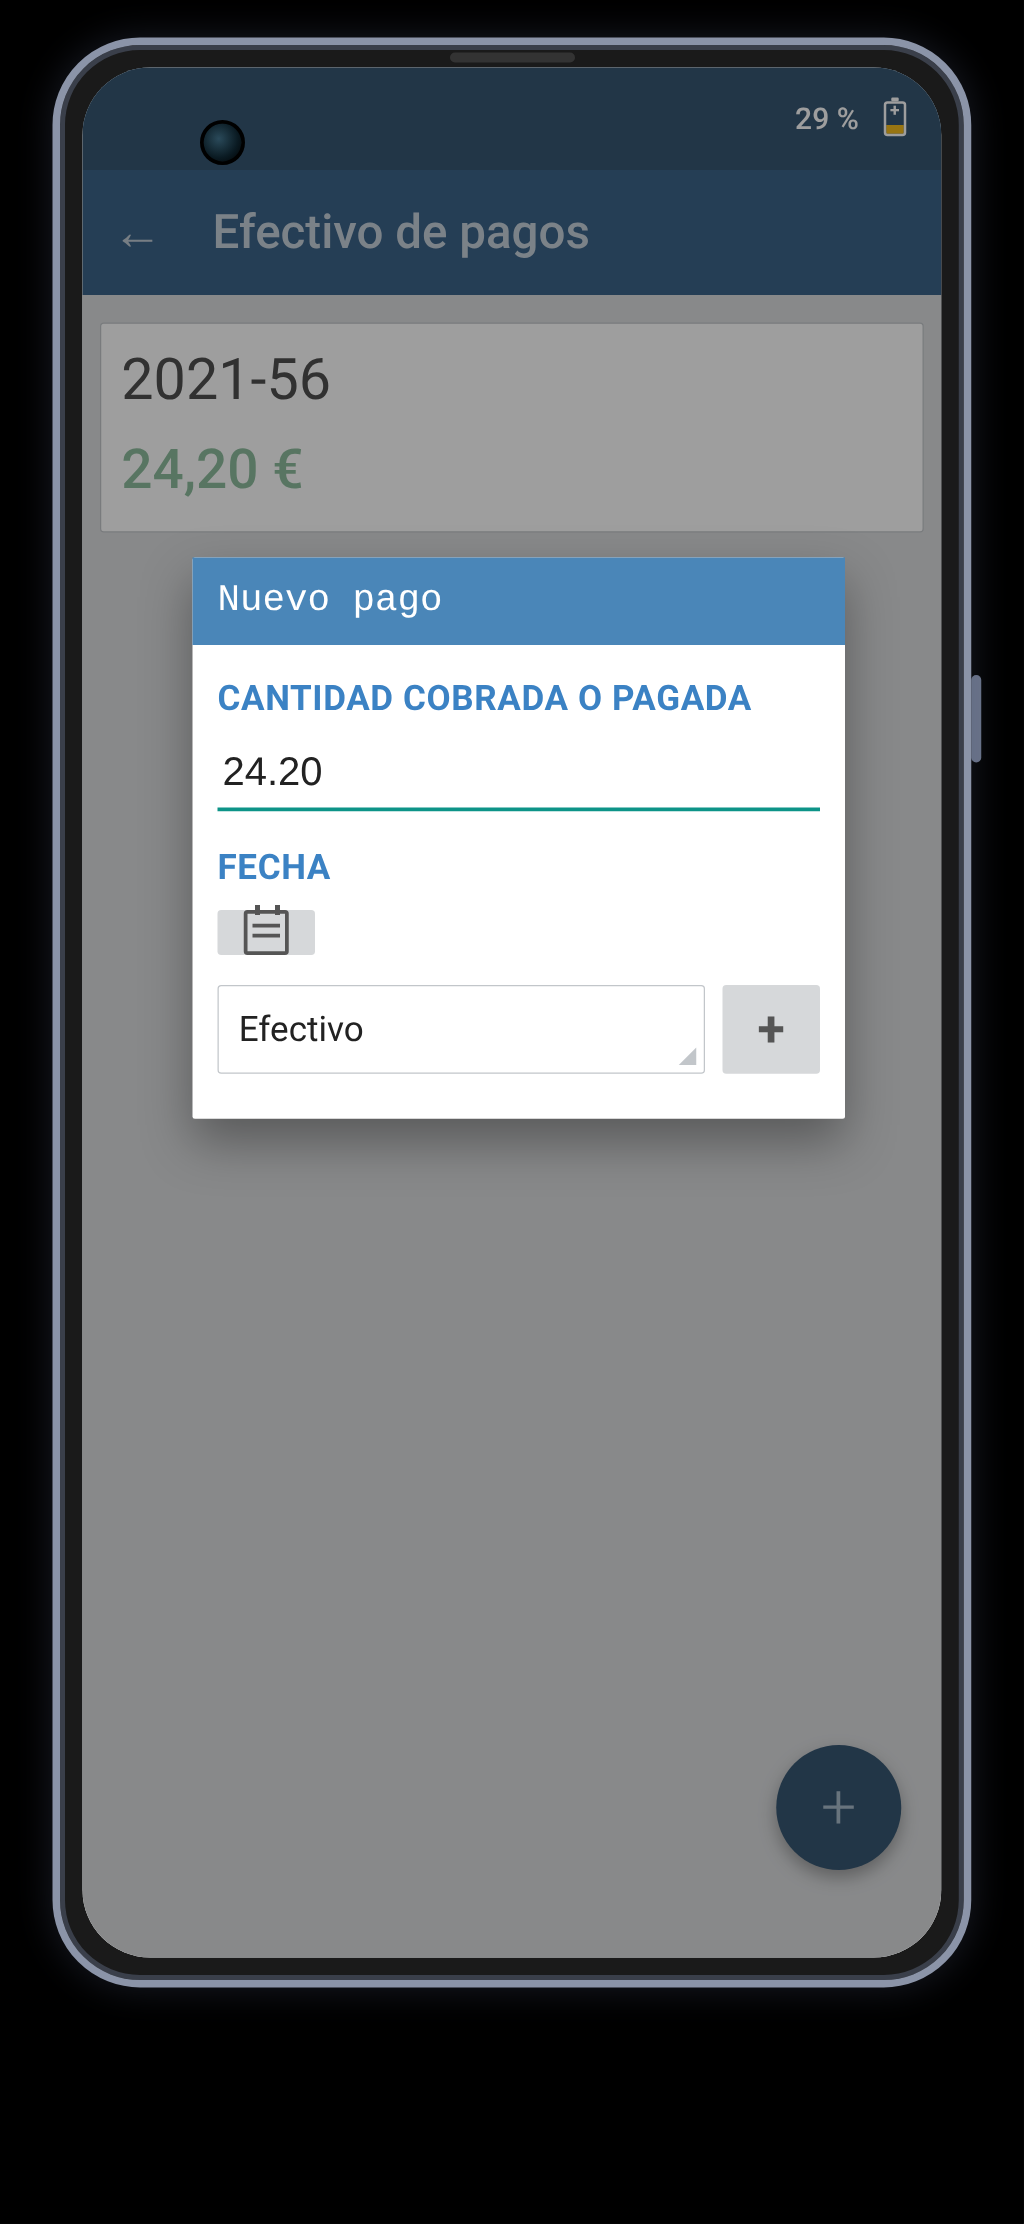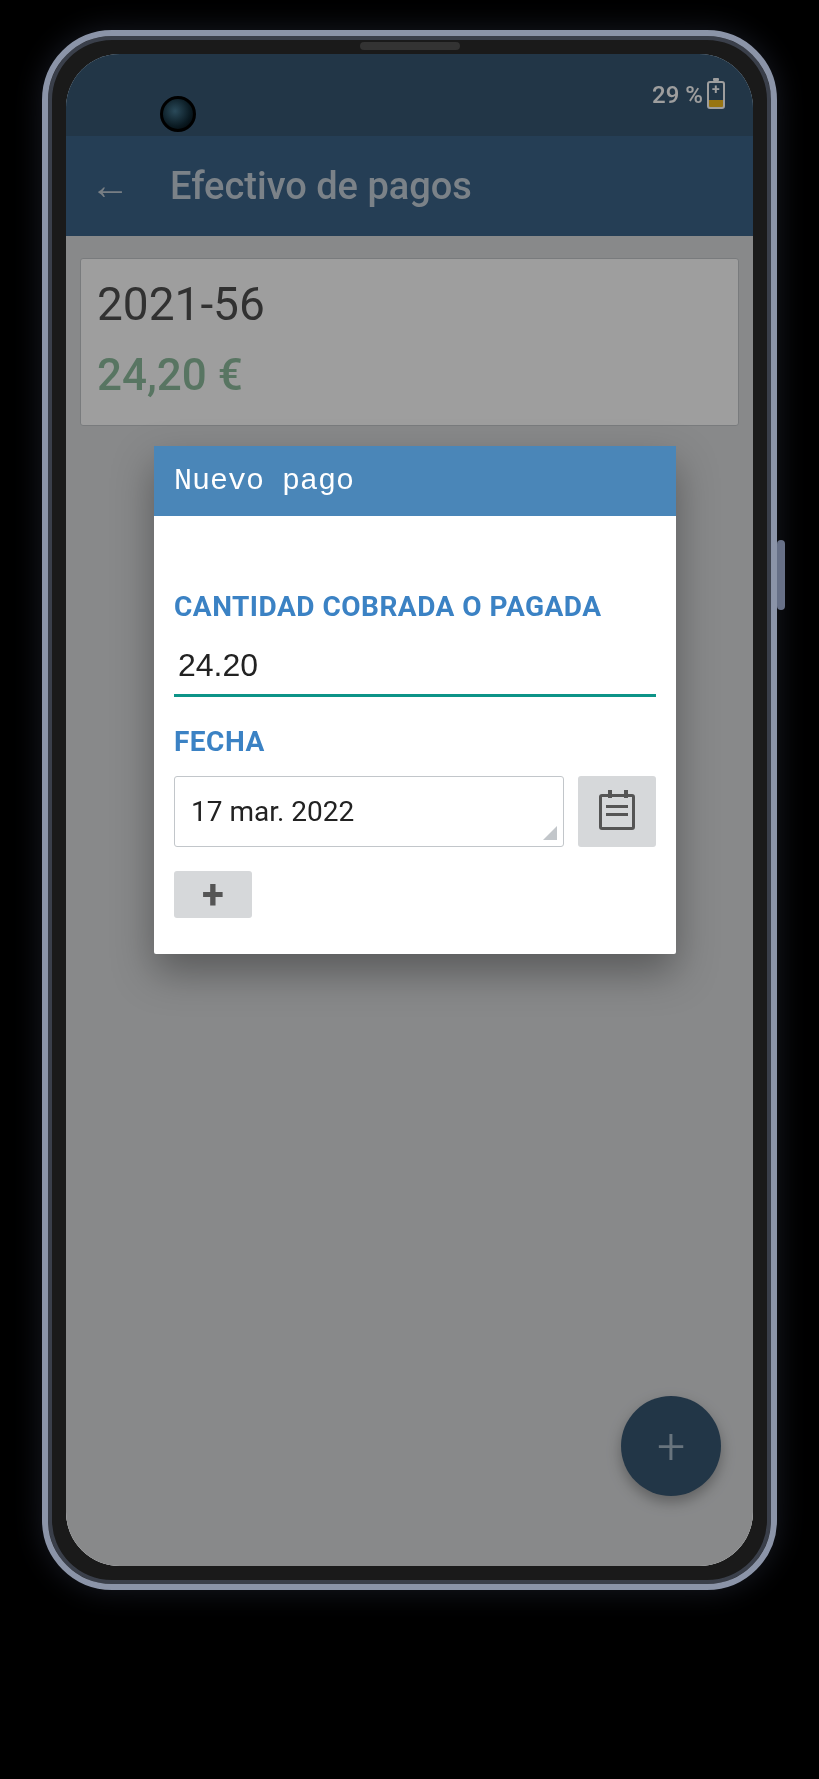--- a/index.html
+++ b/index.html
@@ -62,7 +62,7 @@
     align-items: center;
     justify-content: flex-end;
     padding: 0 28px 0 120px;
-    gap: 4px;
+    gap: 20px;
   }
   .battery-txt { color: #fff; font-size: 24px; font-weight: 500; }
   .battery-icon {

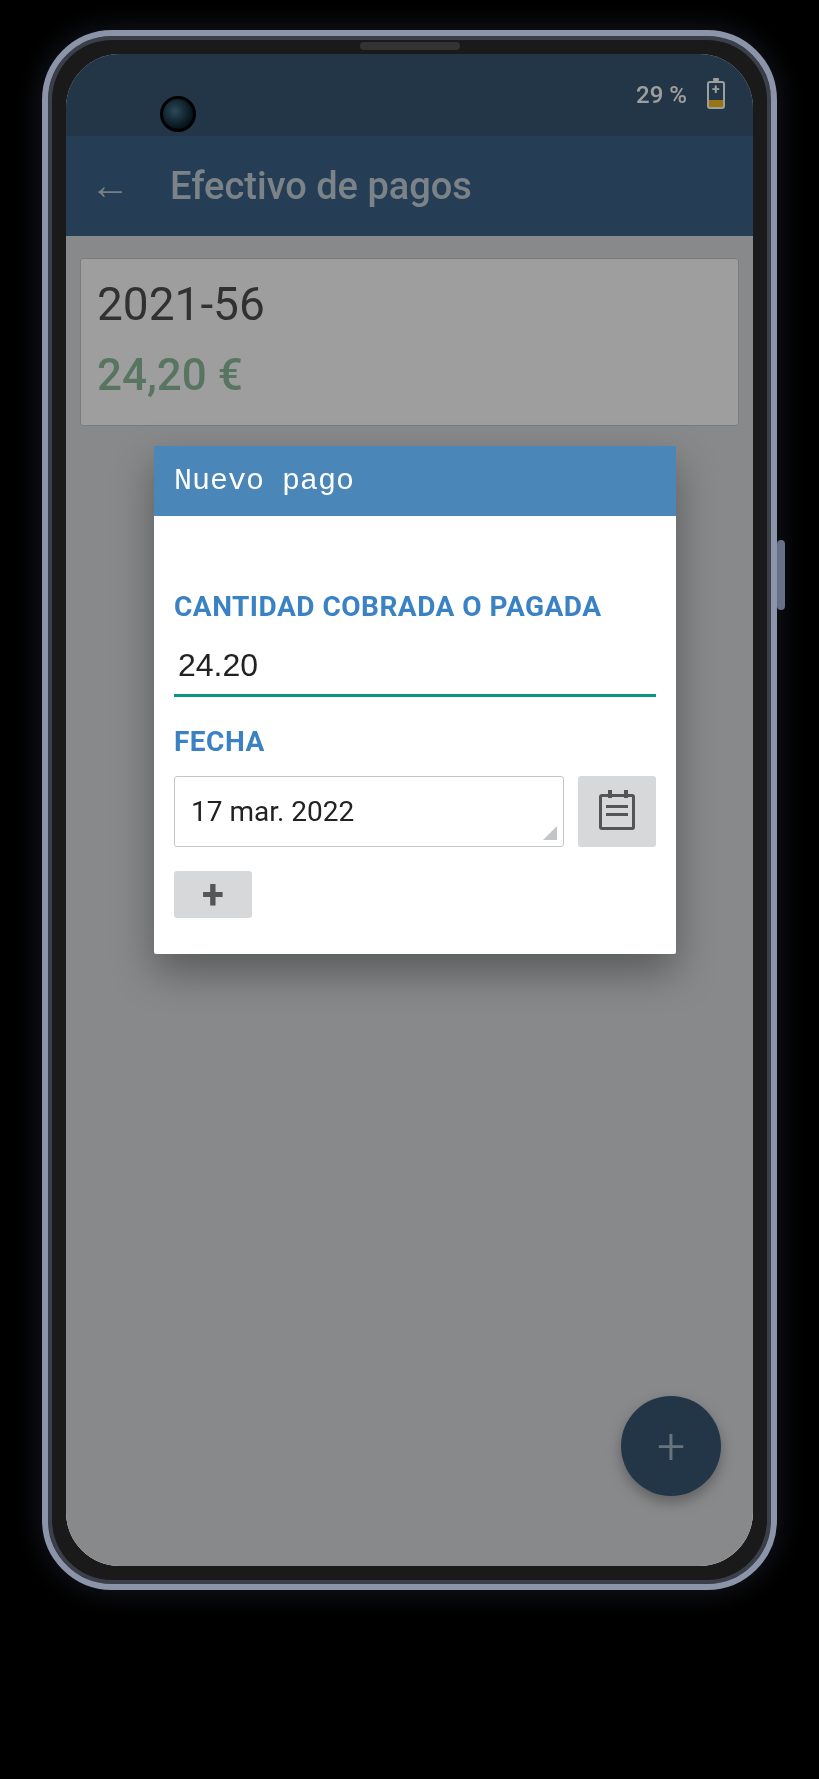--- a/index.html
+++ b/index.html
@@ -170,7 +170,7 @@
     padding: 18px 20px;
     font-family: Liberation Mono, monospace;
   }
-  .dlg-body { padding: 26px 20px 12px; margin-top: 48px; }
+  .dlg-body { padding: 26px 20px 12px; }
   .field-label {
     color: #3b82c4;
     font-weight: 700;

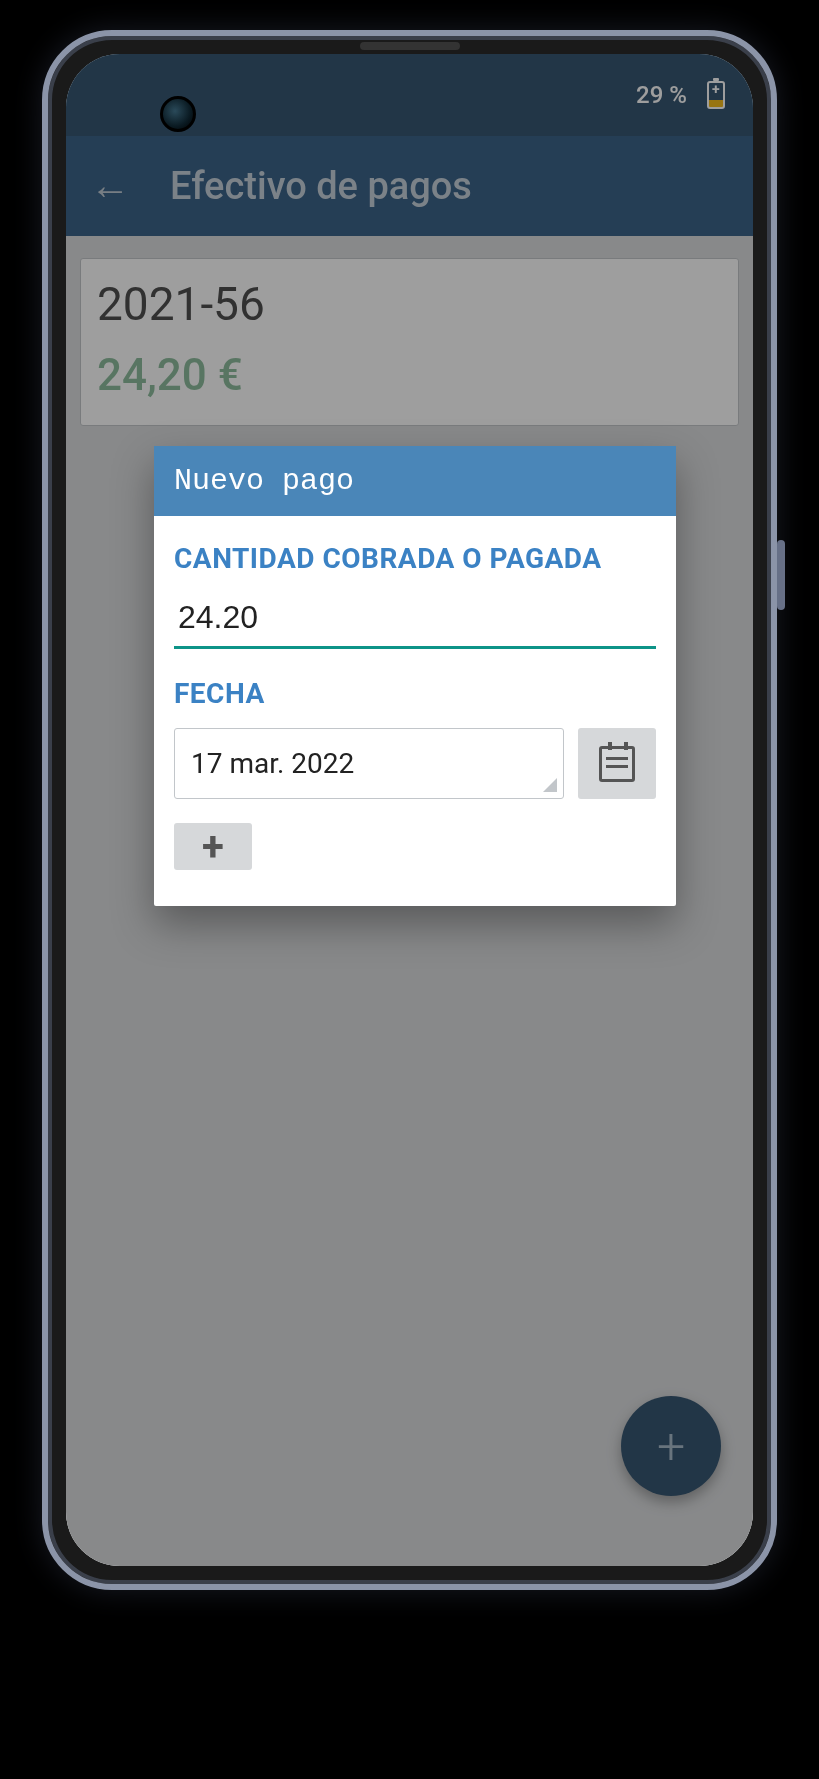--- a/index.html
+++ b/index.html
@@ -330,9 +330,6 @@
 
           <div class="field-label">FECHA</div>
           <div class="field-row">
-            <div class="dropdown">
-              <span>17 mar. 2022</span>
-            </div>
             <div class="sq-btn">
               <span class="calendar-glyph"></span>
             </div>

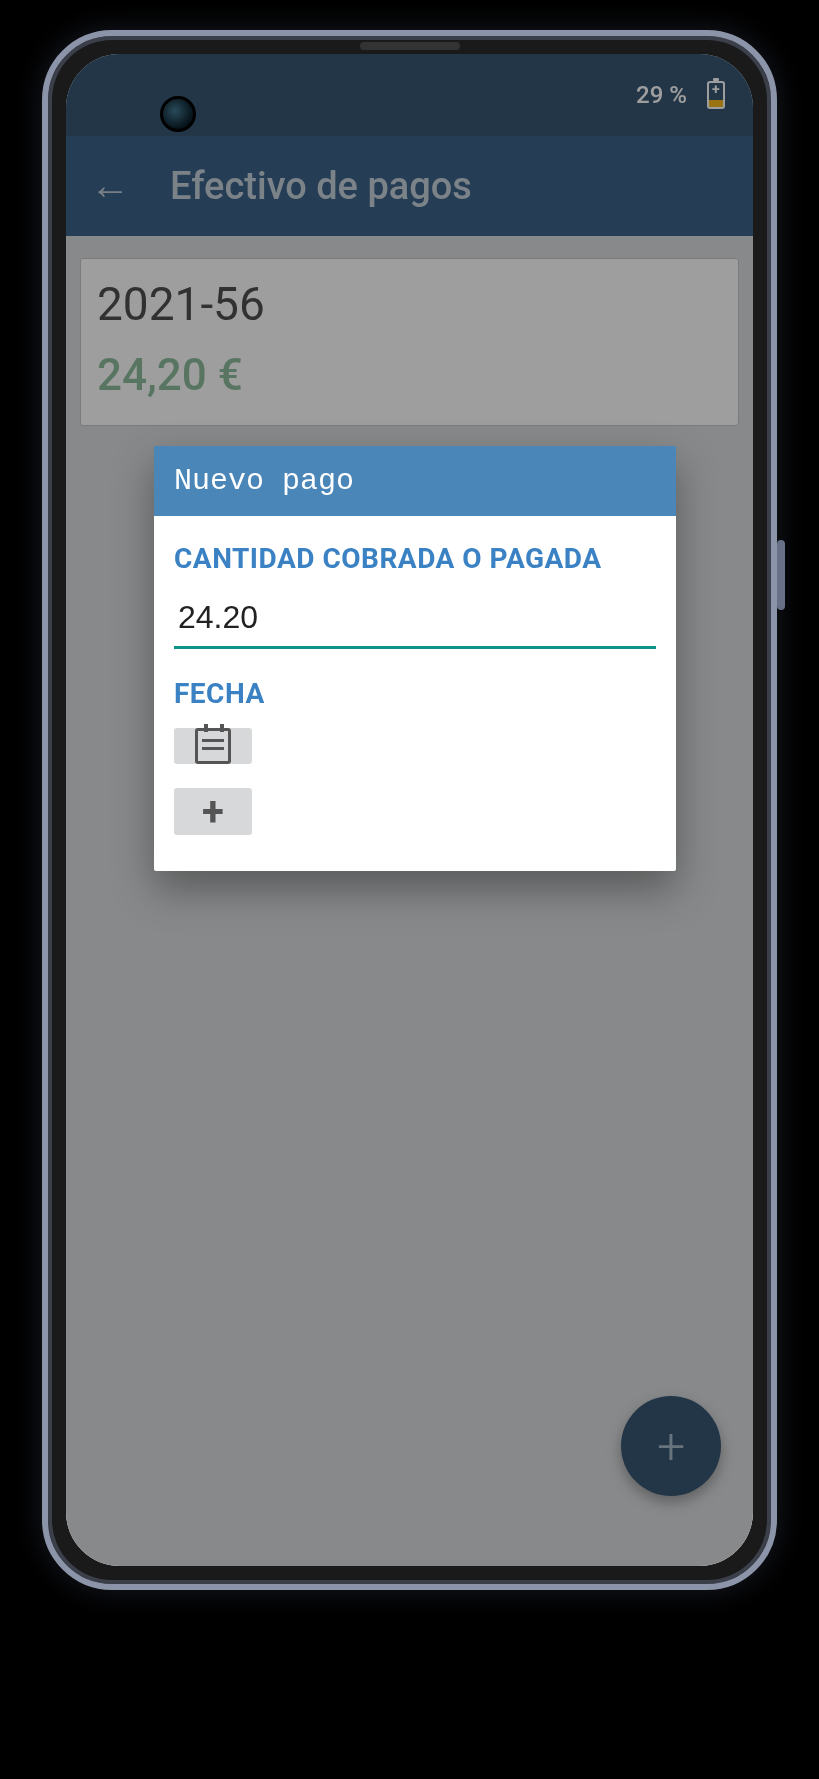--- a/index.html
+++ b/index.html
@@ -336,6 +336,9 @@
           </div>
 
           <div class="field-row">
+            <div class="dropdown">
+              <span>Efectivo</span>
+            </div>
             <div class="sq-btn">
               <span class="plus-glyph">+</span>
             </div>

